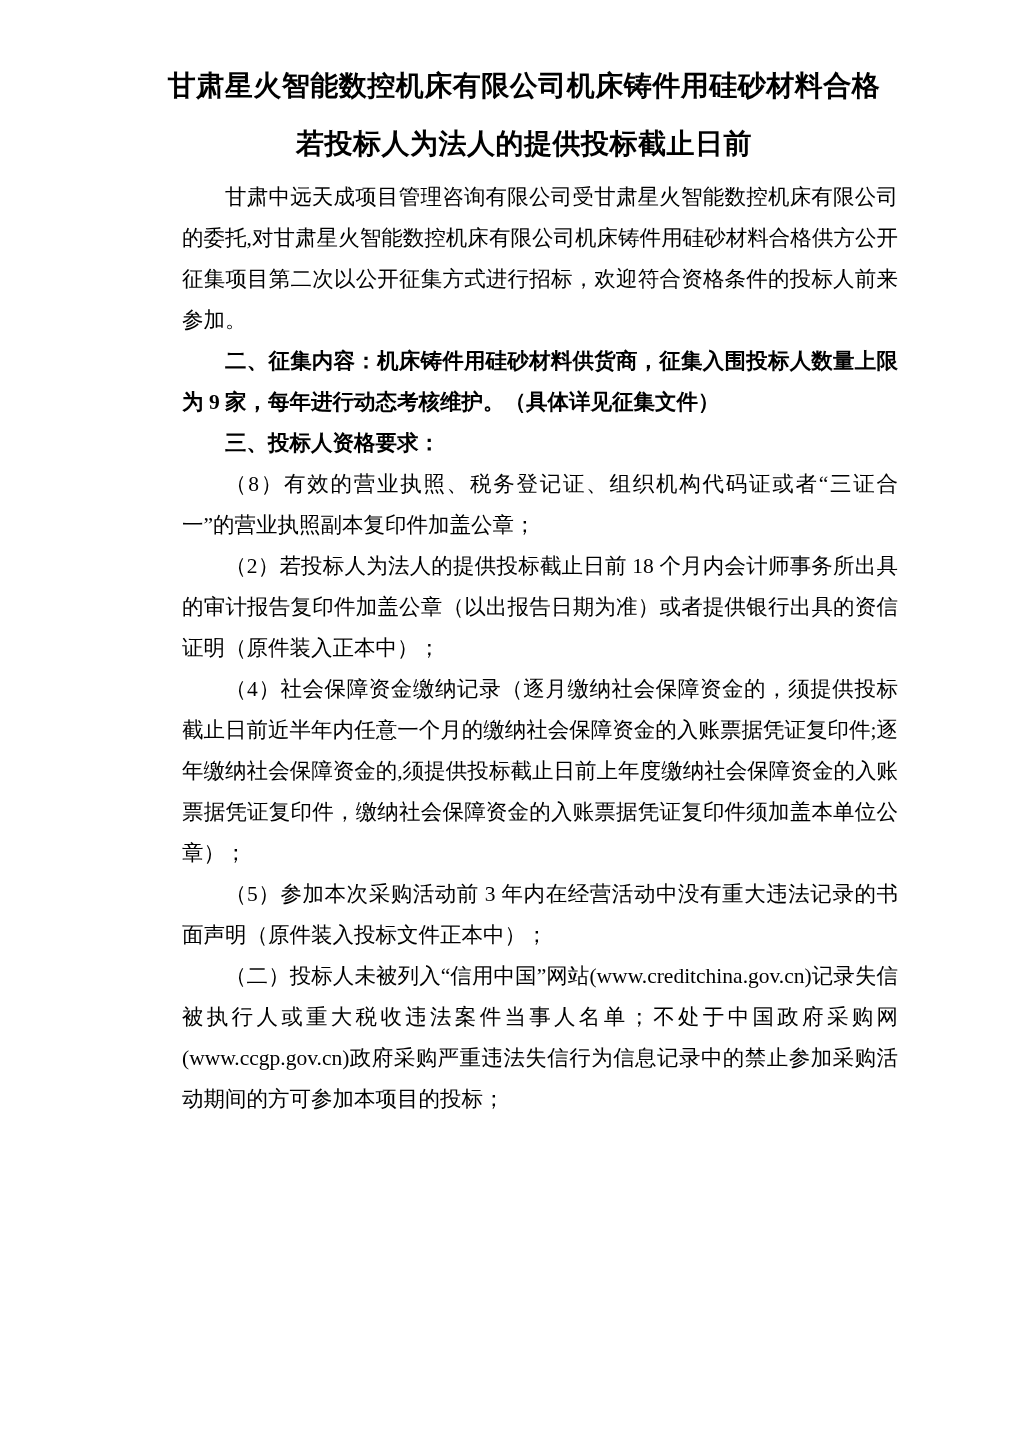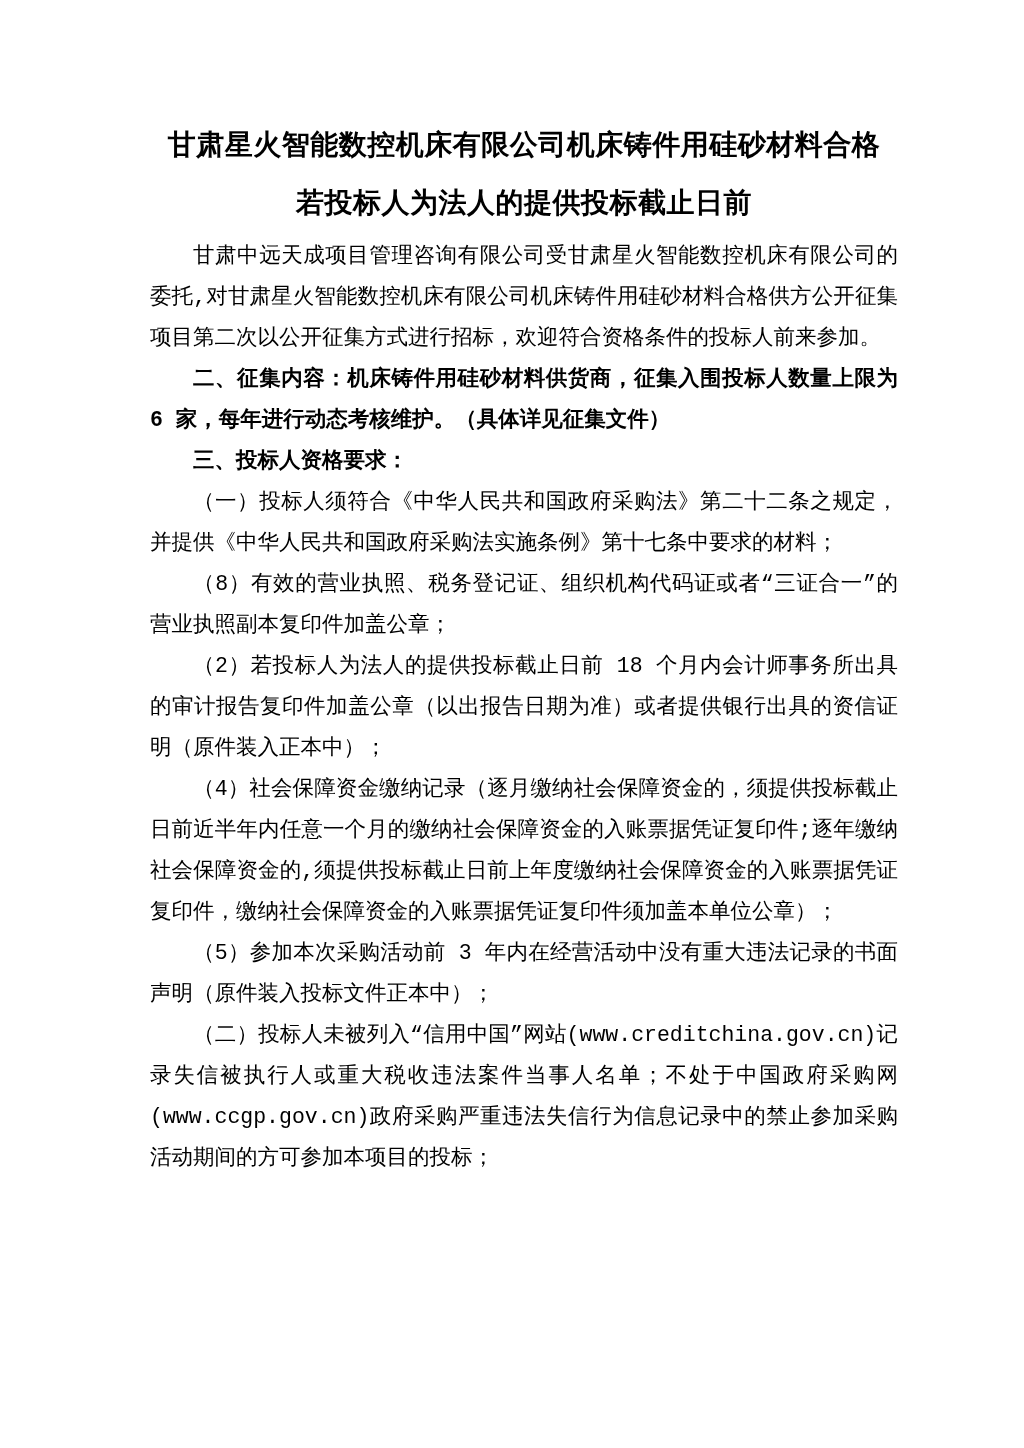--- a/index.html
+++ b/index.html
@@ -13,7 +13,7 @@
     box-sizing: border-box;
     width: 1024px;
     min-height: 1448px;
-    padding: 116px 126px 60px 150px;
+    padding: 57px 126px 60px 150px;
     background: #ffffff;
   }
   .doc-title {

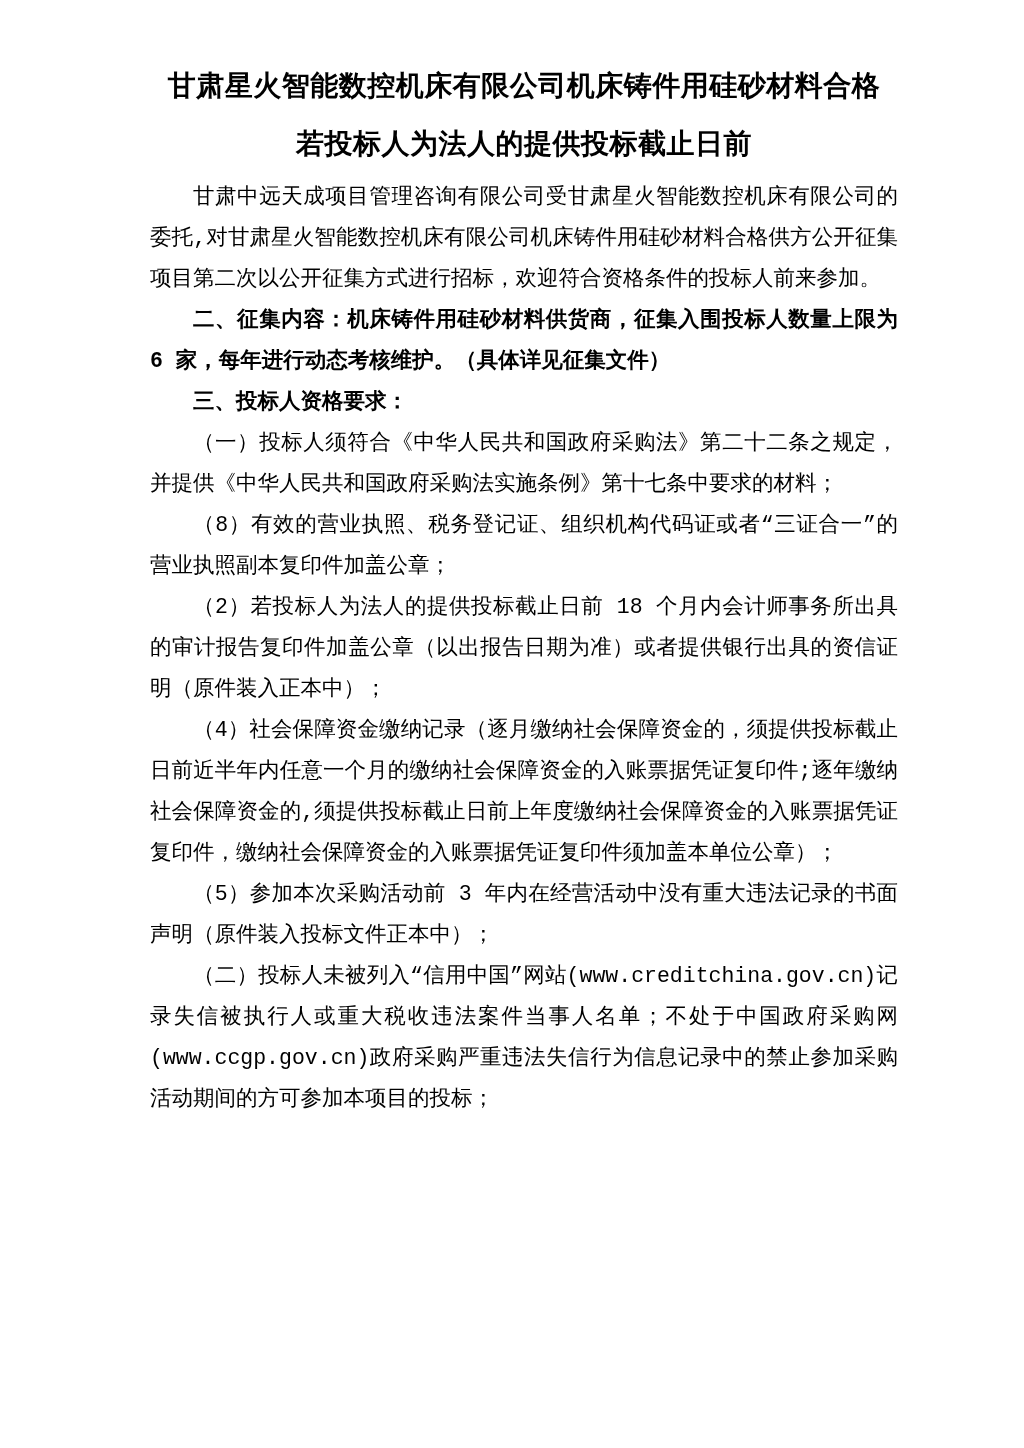--- a/index.html
+++ b/index.html
@@ -27,10 +27,11 @@
   }
   .doc-body {
     margin-top: 4px;
-    font-family: Liberation Mono, monospace;
+    font-family: Liberation Serif, serif;
     font-size: 21.5px;
     line-height: 41px;
     color: #000000;
+    margin-left: 32px;
   }
   .para {
     margin: 0;

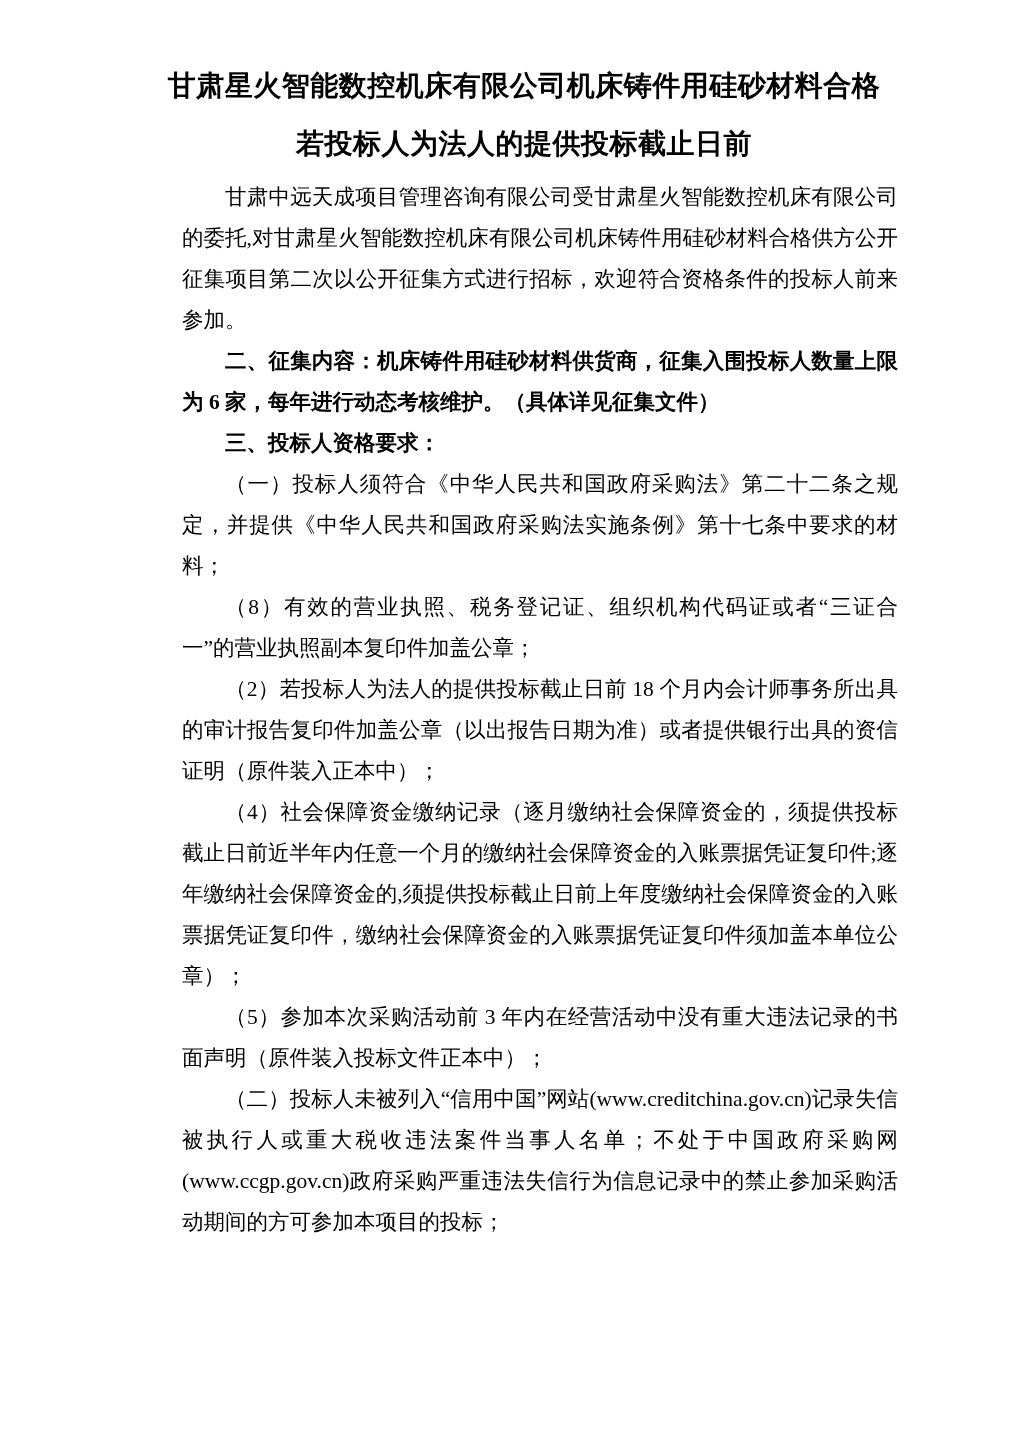--- a/index.html
+++ b/index.html
@@ -52,7 +52,7 @@
   </div>
   <div class="doc-body">
       <p class="para">甘肃中远天成项目管理咨询有限公司受甘肃星火智能数控机床有限公司的委托,对甘肃星火智能数控机床有限公司机床铸件用硅砂材料合格供方公开征集项目第二次以公开征集方式进行招标，欢迎符合资格条件的投标人前来参加。</p>
-      <p class="para bold">二、征集内容：机床铸件用硅砂材料供货商，征集入围投标人数量上限为 6 家，每年进行动态考核维护。（具体详见征集文件）</p>
+      <p class="para bold">二、征集内容：机床铸件用硅砂材料供货商，征集入围投标人数量上限为 9 家，每年进行动态考核维护。（具体详见征集文件）</p>
       <p class="para bold">三、投标人资格要求：</p>
       <p class="para">（一）投标人须符合《中华人民共和国政府采购法》第二十二条之规定，并提供《中华人民共和国政府采购法实施条例》第十七条中要求的材料；</p>
       <p class="para">（8）有效的营业执照、税务登记证、组织机构代码证或者“三证合一”的营业执照副本复印件加盖公章；</p>

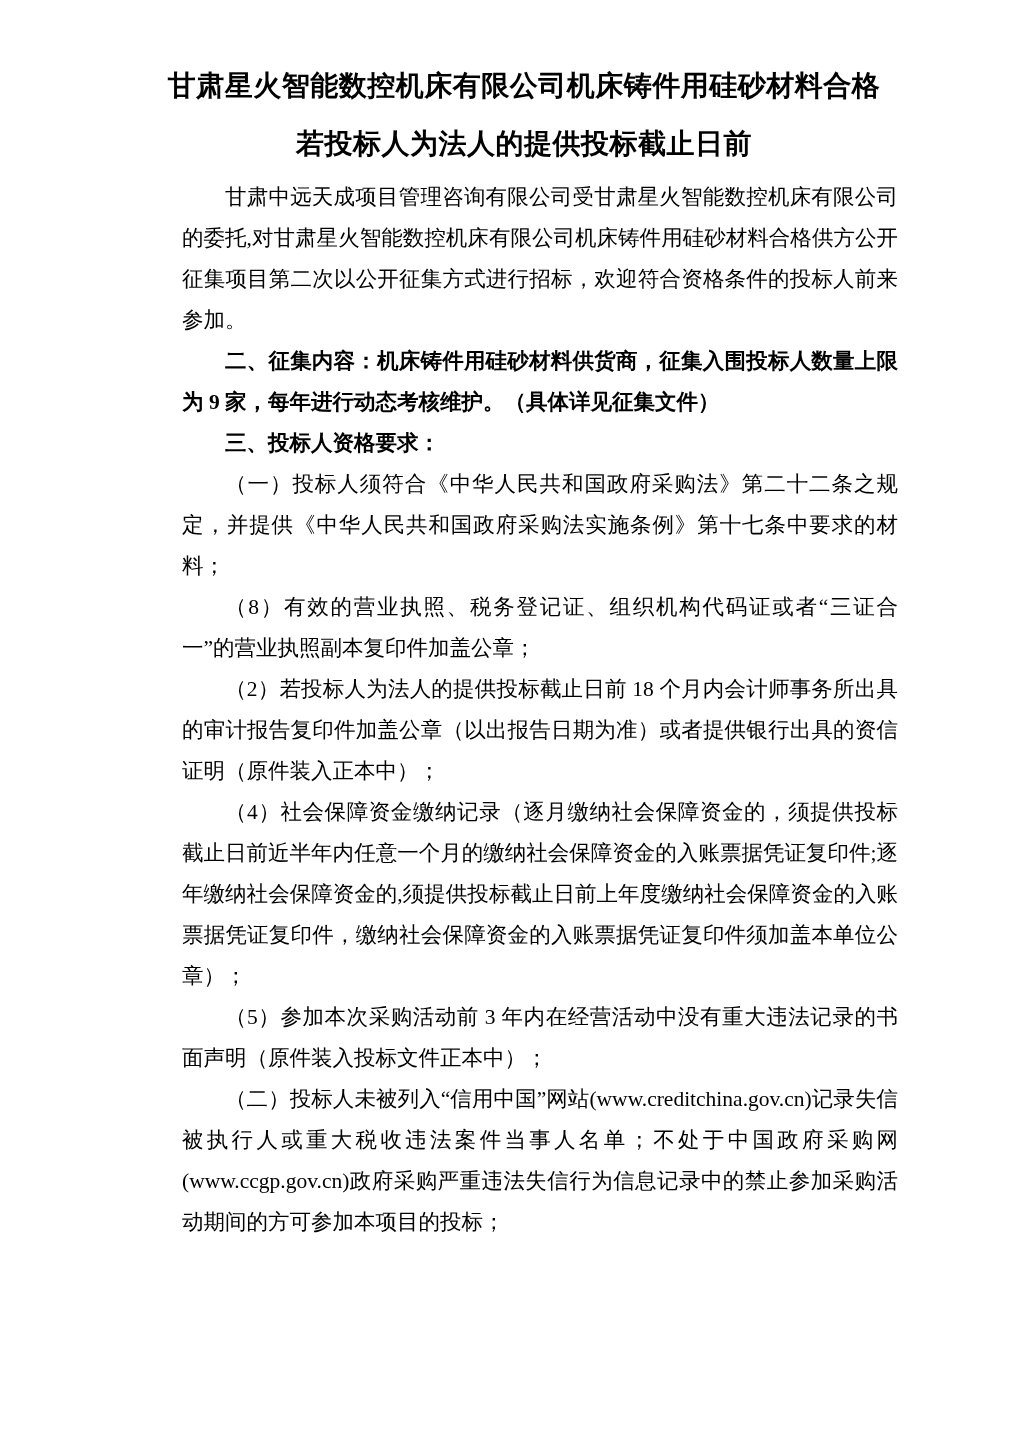--- a/index.html
+++ b/index.html
@@ -54,7 +54,6 @@
       <p class="para">甘肃中远天成项目管理咨询有限公司受甘肃星火智能数控机床有限公司的委托,对甘肃星火智能数控机床有限公司机床铸件用硅砂材料合格供方公开征集项目第二次以公开征集方式进行招标，欢迎符合资格条件的投标人前来参加。</p>
       <p class="para bold">二、征集内容：机床铸件用硅砂材料供货商，征集入围投标人数量上限为 9 家，每年进行动态考核维护。（具体详见征集文件）</p>
       <p class="para bold">三、投标人资格要求：</p>
-      <p class="para">（一）投标人须符合《中华人民共和国政府采购法》第二十二条之规定，并提供《中华人民共和国政府采购法实施条例》第十七条中要求的材料；</p>
       <p class="para">（8）有效的营业执照、税务登记证、组织机构代码证或者“三证合一”的营业执照副本复印件加盖公章；</p>
       <p class="para">（2）若投标人为法人的提供投标截止日前 18 个月内会计师事务所出具的审计报告复印件加盖公章（以出报告日期为准）或者提供银行出具的资信证明（原件装入正本中）；</p>
       <p class="para">（4）社会保障资金缴纳记录（逐月缴纳社会保障资金的，须提供投标截止日前近半年内任意一个月的缴纳社会保障资金的入账票据凭证复印件;逐年缴纳社会保障资金的,须提供投标截止日前上年度缴纳社会保障资金的入账票据凭证复印件，缴纳社会保障资金的入账票据凭证复印件须加盖本单位公章）；</p>

